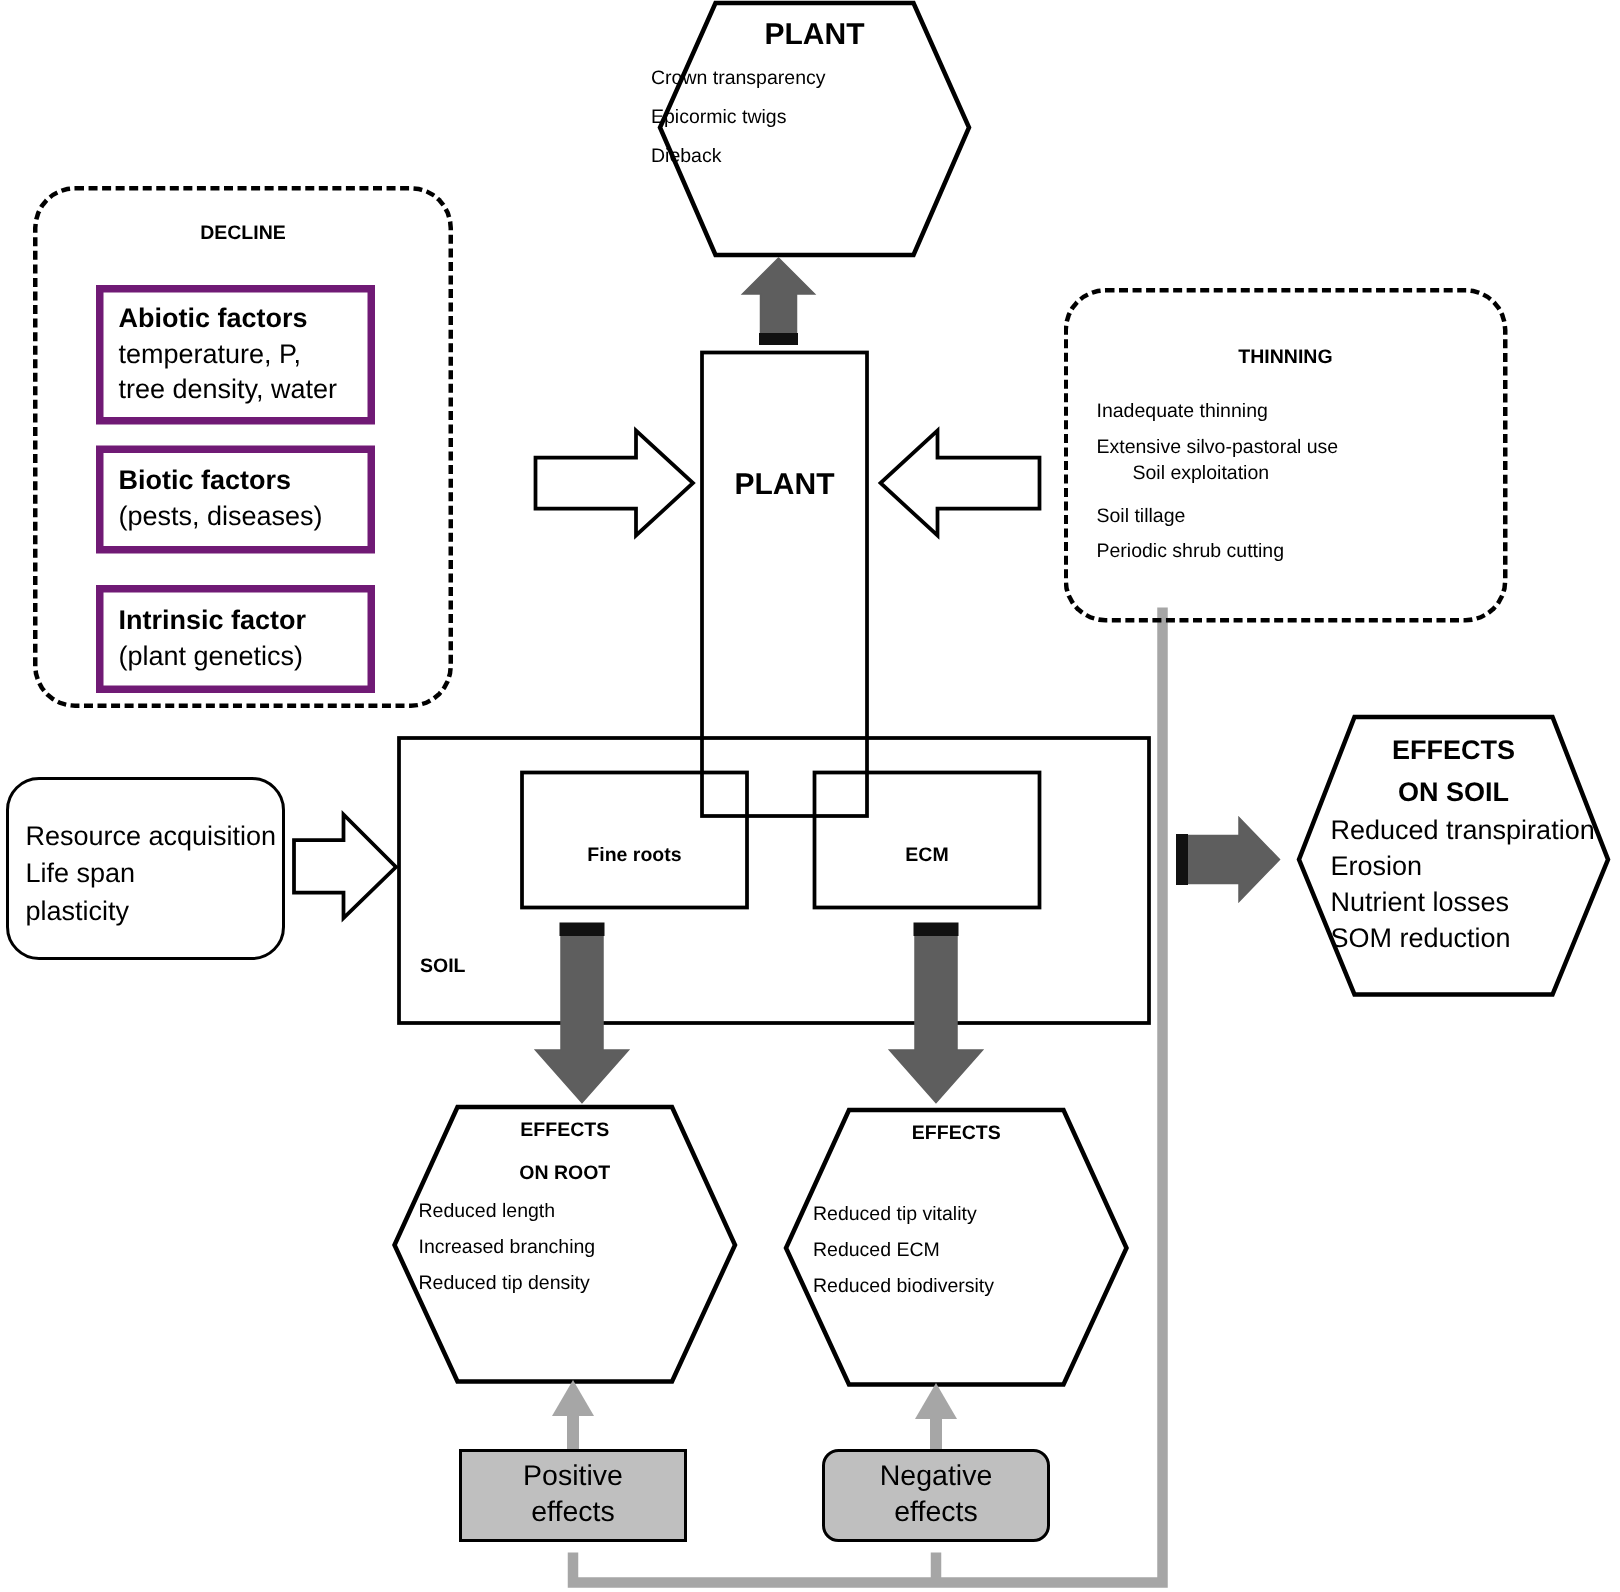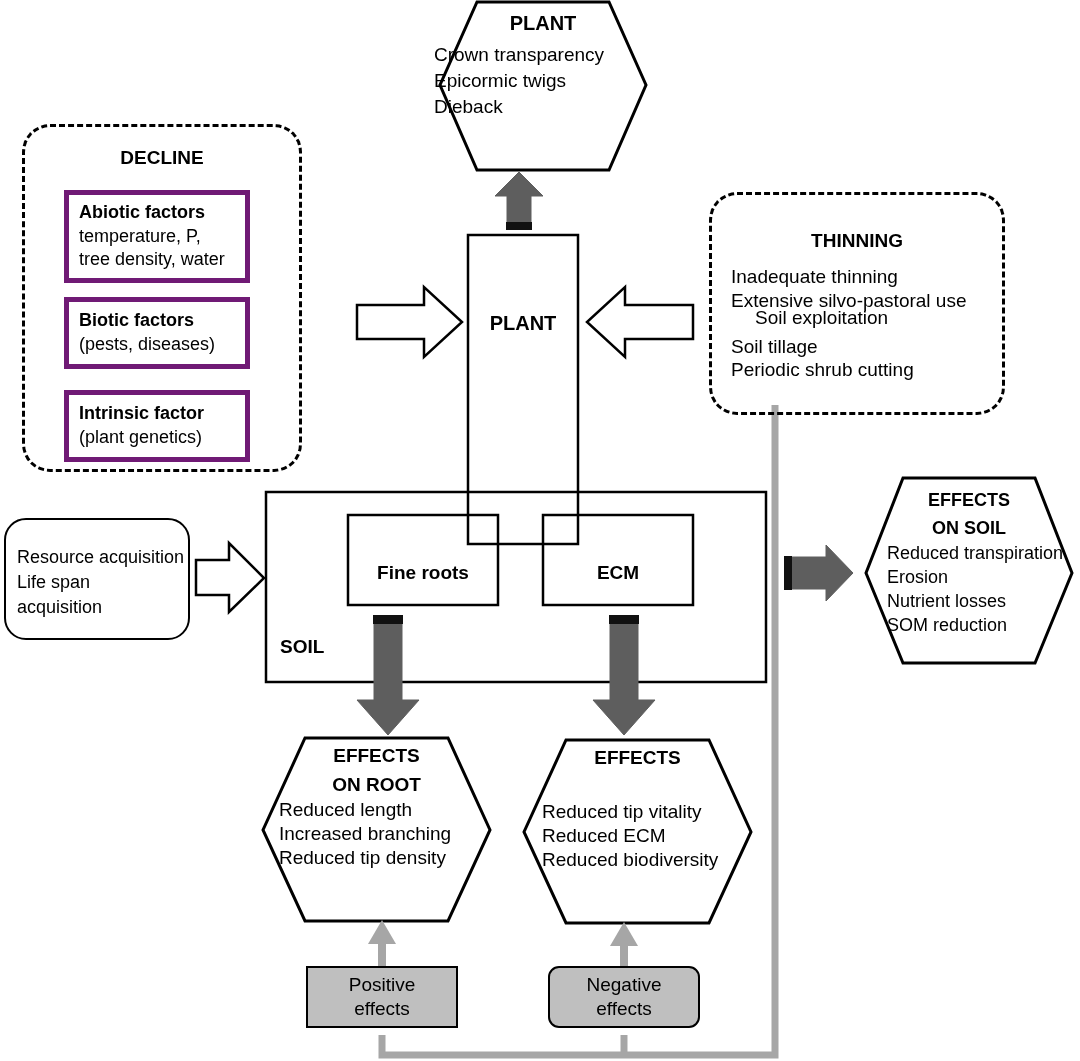--- a/index.html
+++ b/index.html
@@ -23,7 +23,7 @@
   .ttl{font-weight:bold;}
   .c{text-align:center;}
   .f18{font-size:18px;}
-  .f19{font-size:19px;}
+  .f19{font-size:13px;}
   .f20{font-size:20px;}
 
   

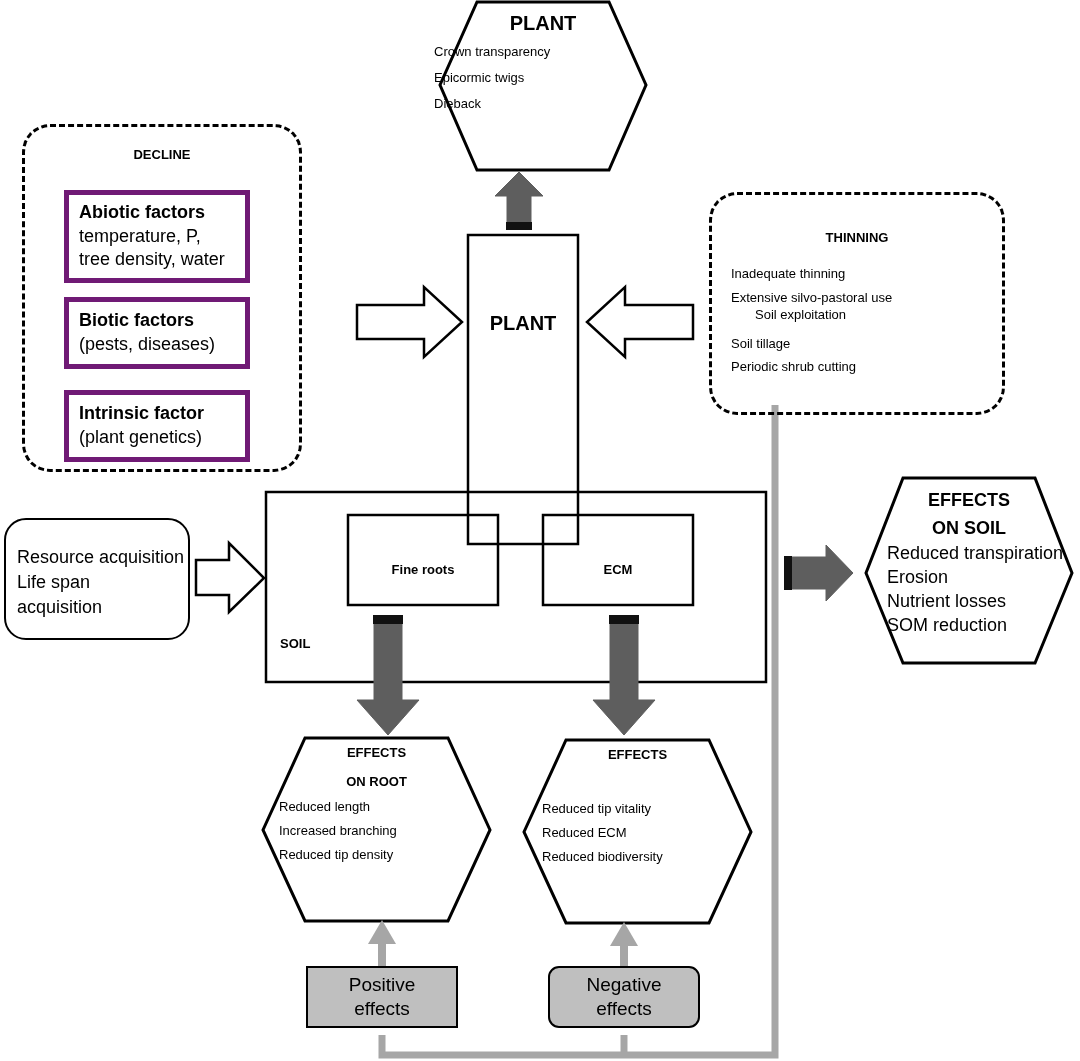--- a/index.html
+++ b/index.html
@@ -168,7 +168,7 @@
   <div class="roundbox" style="left:4px;top:518px;width:186px;height:122px;">
     <div class="txt f18" style="left:11px;top:27px;">Resource acquisition</div>
     <div class="txt f18" style="left:11px;top:52px;">Life span</div>
-    <div class="txt f18" style="left:11px;top:77px;">acquisition</div>
+    <div class="txt f18" style="left:11px;top:77px;">plasticity</div>
   </div>
 
   <div class="hexlabel ttl f18" style="left:866px;top:490px;width:206px;">EFFECTS</div>

